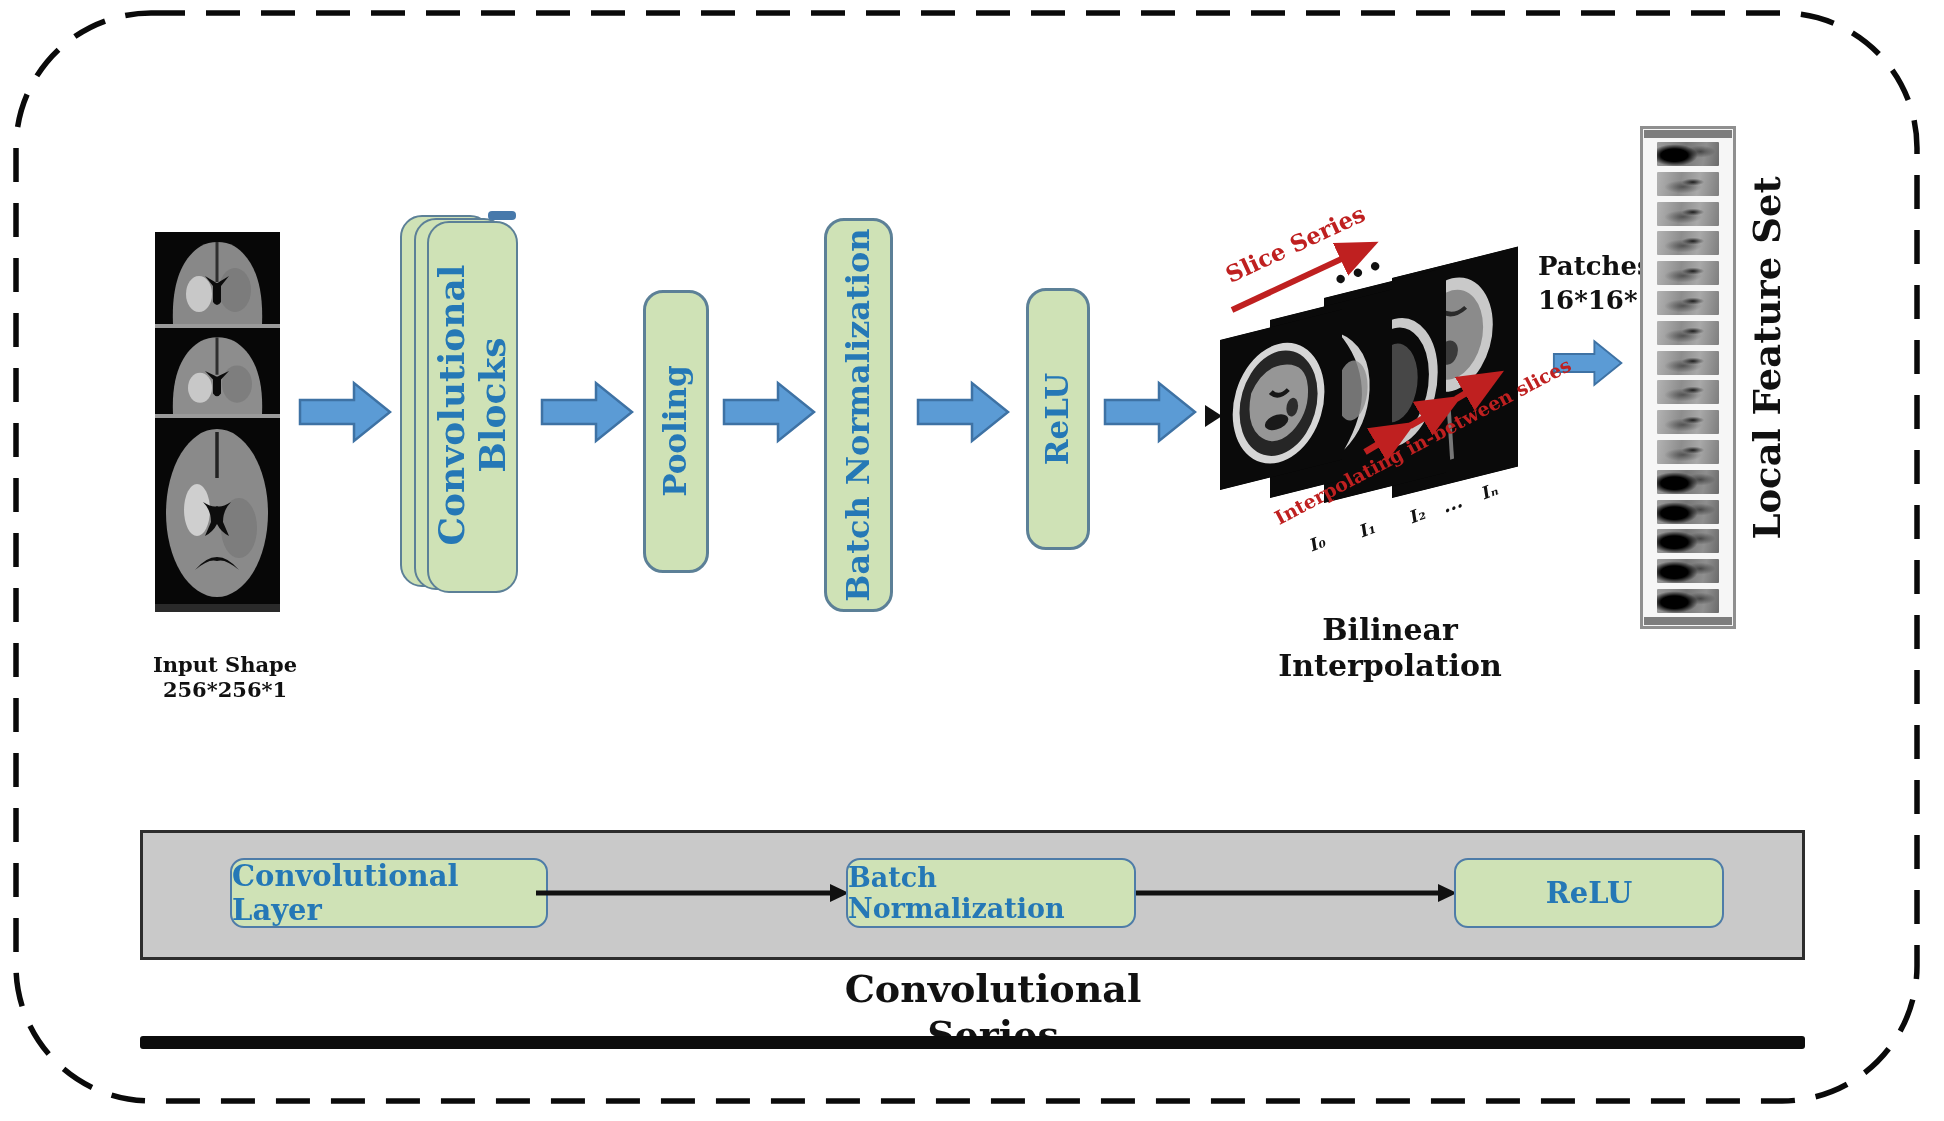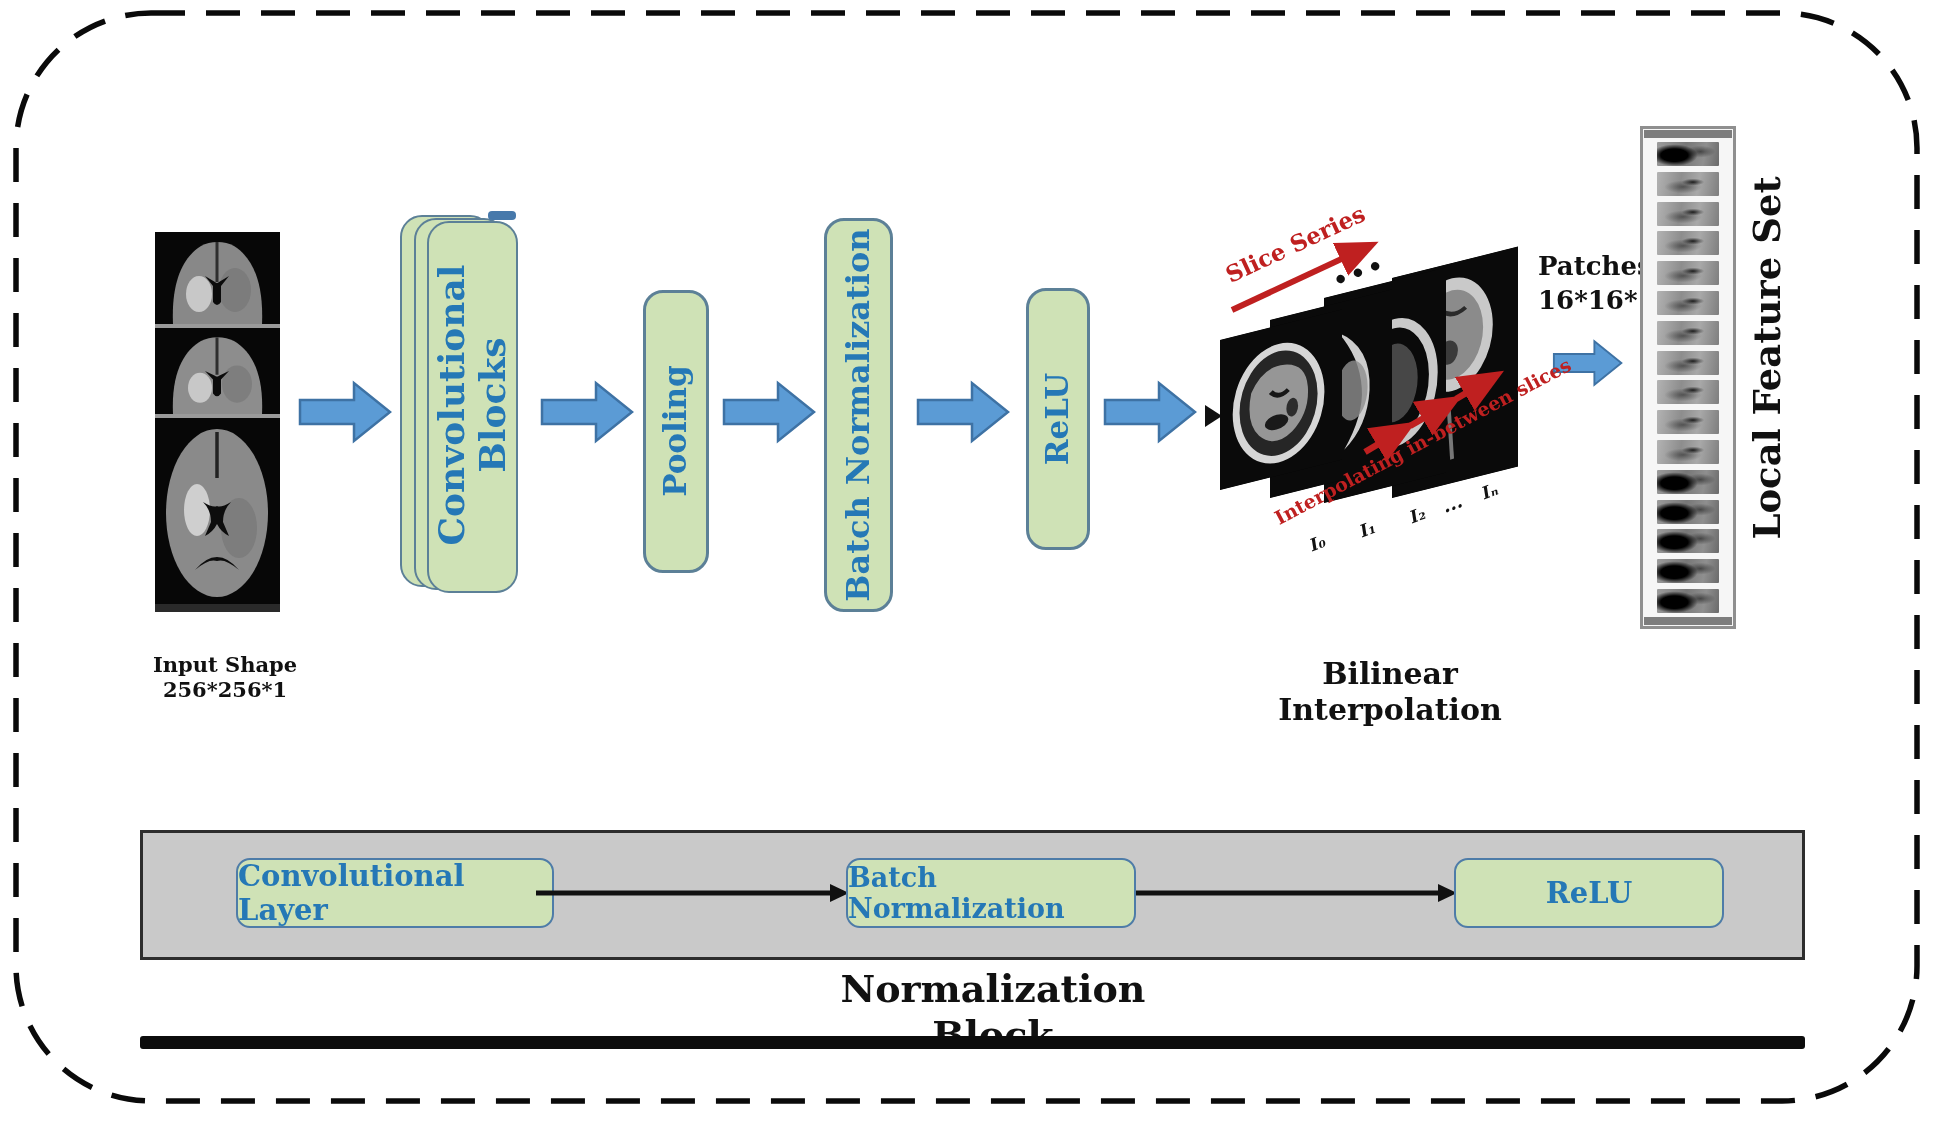--- a/index.html
+++ b/index.html
@@ -197,7 +197,7 @@
   <div class="slabel" style="left:1442px;top:492px;font-size:19px;z-index:11;">...</div>
   <div class="slabel" style="left:1482px;top:481px;font-size:17px;z-index:11;">Iₙ</div>
 
-  <div class="cap" style="left:1230px;top:612px;width:320px;font-size:30px;margin-top:44px;">Bilinear Interpolation</div>
+  <div class="cap" style="left:1230px;top:612px;width:320px;font-size:30px;">Bilinear Interpolation</div>
 
   <div class="cap" style="left:1538px;top:250px;width:120px;font-size:26px;text-align:left;line-height:1.3;">
     <span>Patches</span><br><span>16*16*1</span>

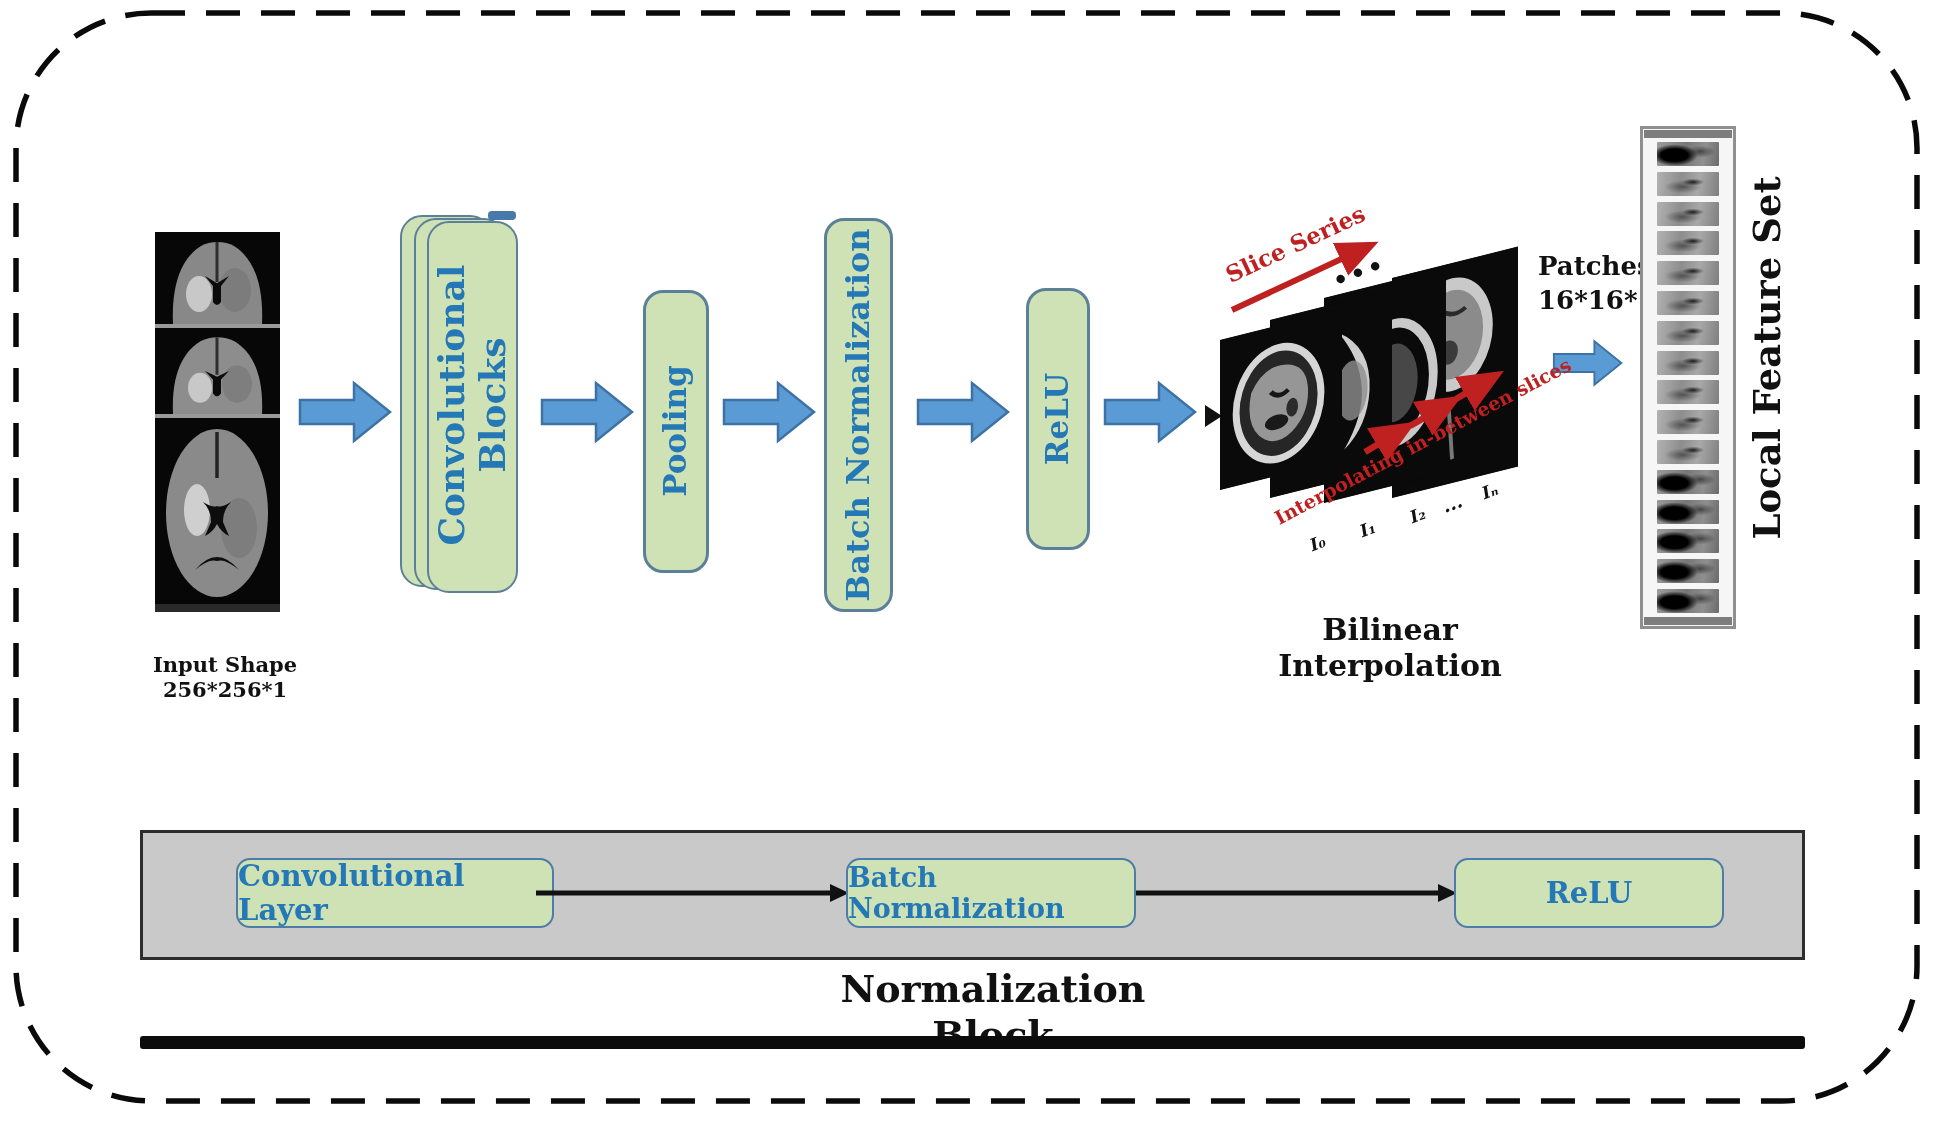--- a/index.html
+++ b/index.html
@@ -228,7 +228,7 @@
   <div class="vtext" style="left:1542px;top:334px;width:450px;height:48px;font-size:37px;color:#111;">Local Feature Set</div>
 
   <div class="panel"></div>
-  <div class="pbox" style="left:236px;width:318px;font-size:29px;">Convolutional Layer</div>
+  <div class="pbox" style="left:230px;width:318px;font-size:29px;">Convolutional Layer</div>
   <svg class="abs" width="314" height="26" style="left:536px;top:880px;">
     <line x1="0" y1="13" x2="294" y2="13" stroke="#111" stroke-width="5"></line>
     <polygon points="294,4 313,13 294,22" fill="#111"></polygon>

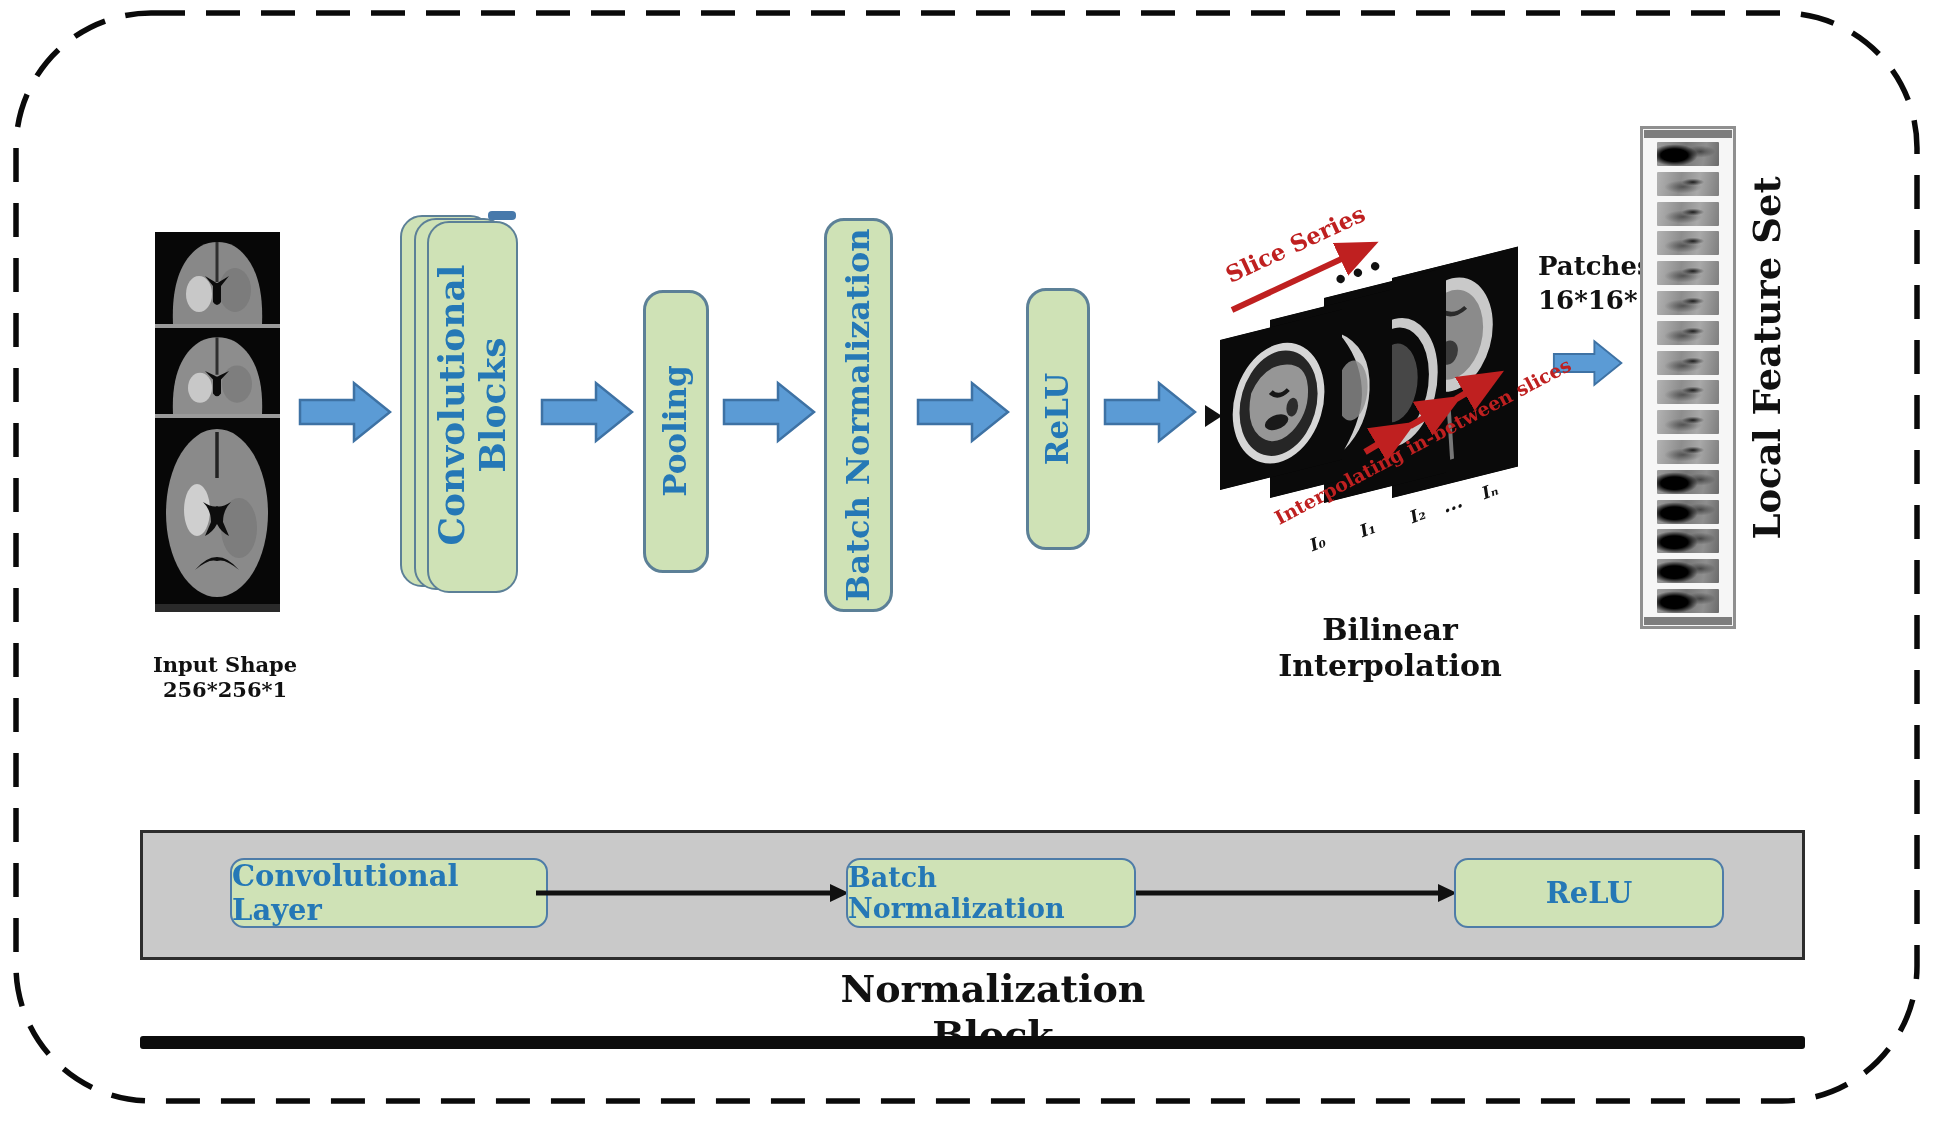--- a/index.html
+++ b/index.html
@@ -240,7 +240,7 @@
   </svg>
   <div class="pbox" style="left:1454px;width:270px;font-size:29px;">ReLU</div>
 
-  <div class="cap" style="left:793px;top:966px;width:400px;font-size:38px;">Normalization Block</div>
+  <div class="cap" style="left:793px;top:966px;width:400px;font-size:38px;">Convolutional Series</div>
   <div class="thickline"></div>
 
 </div>

